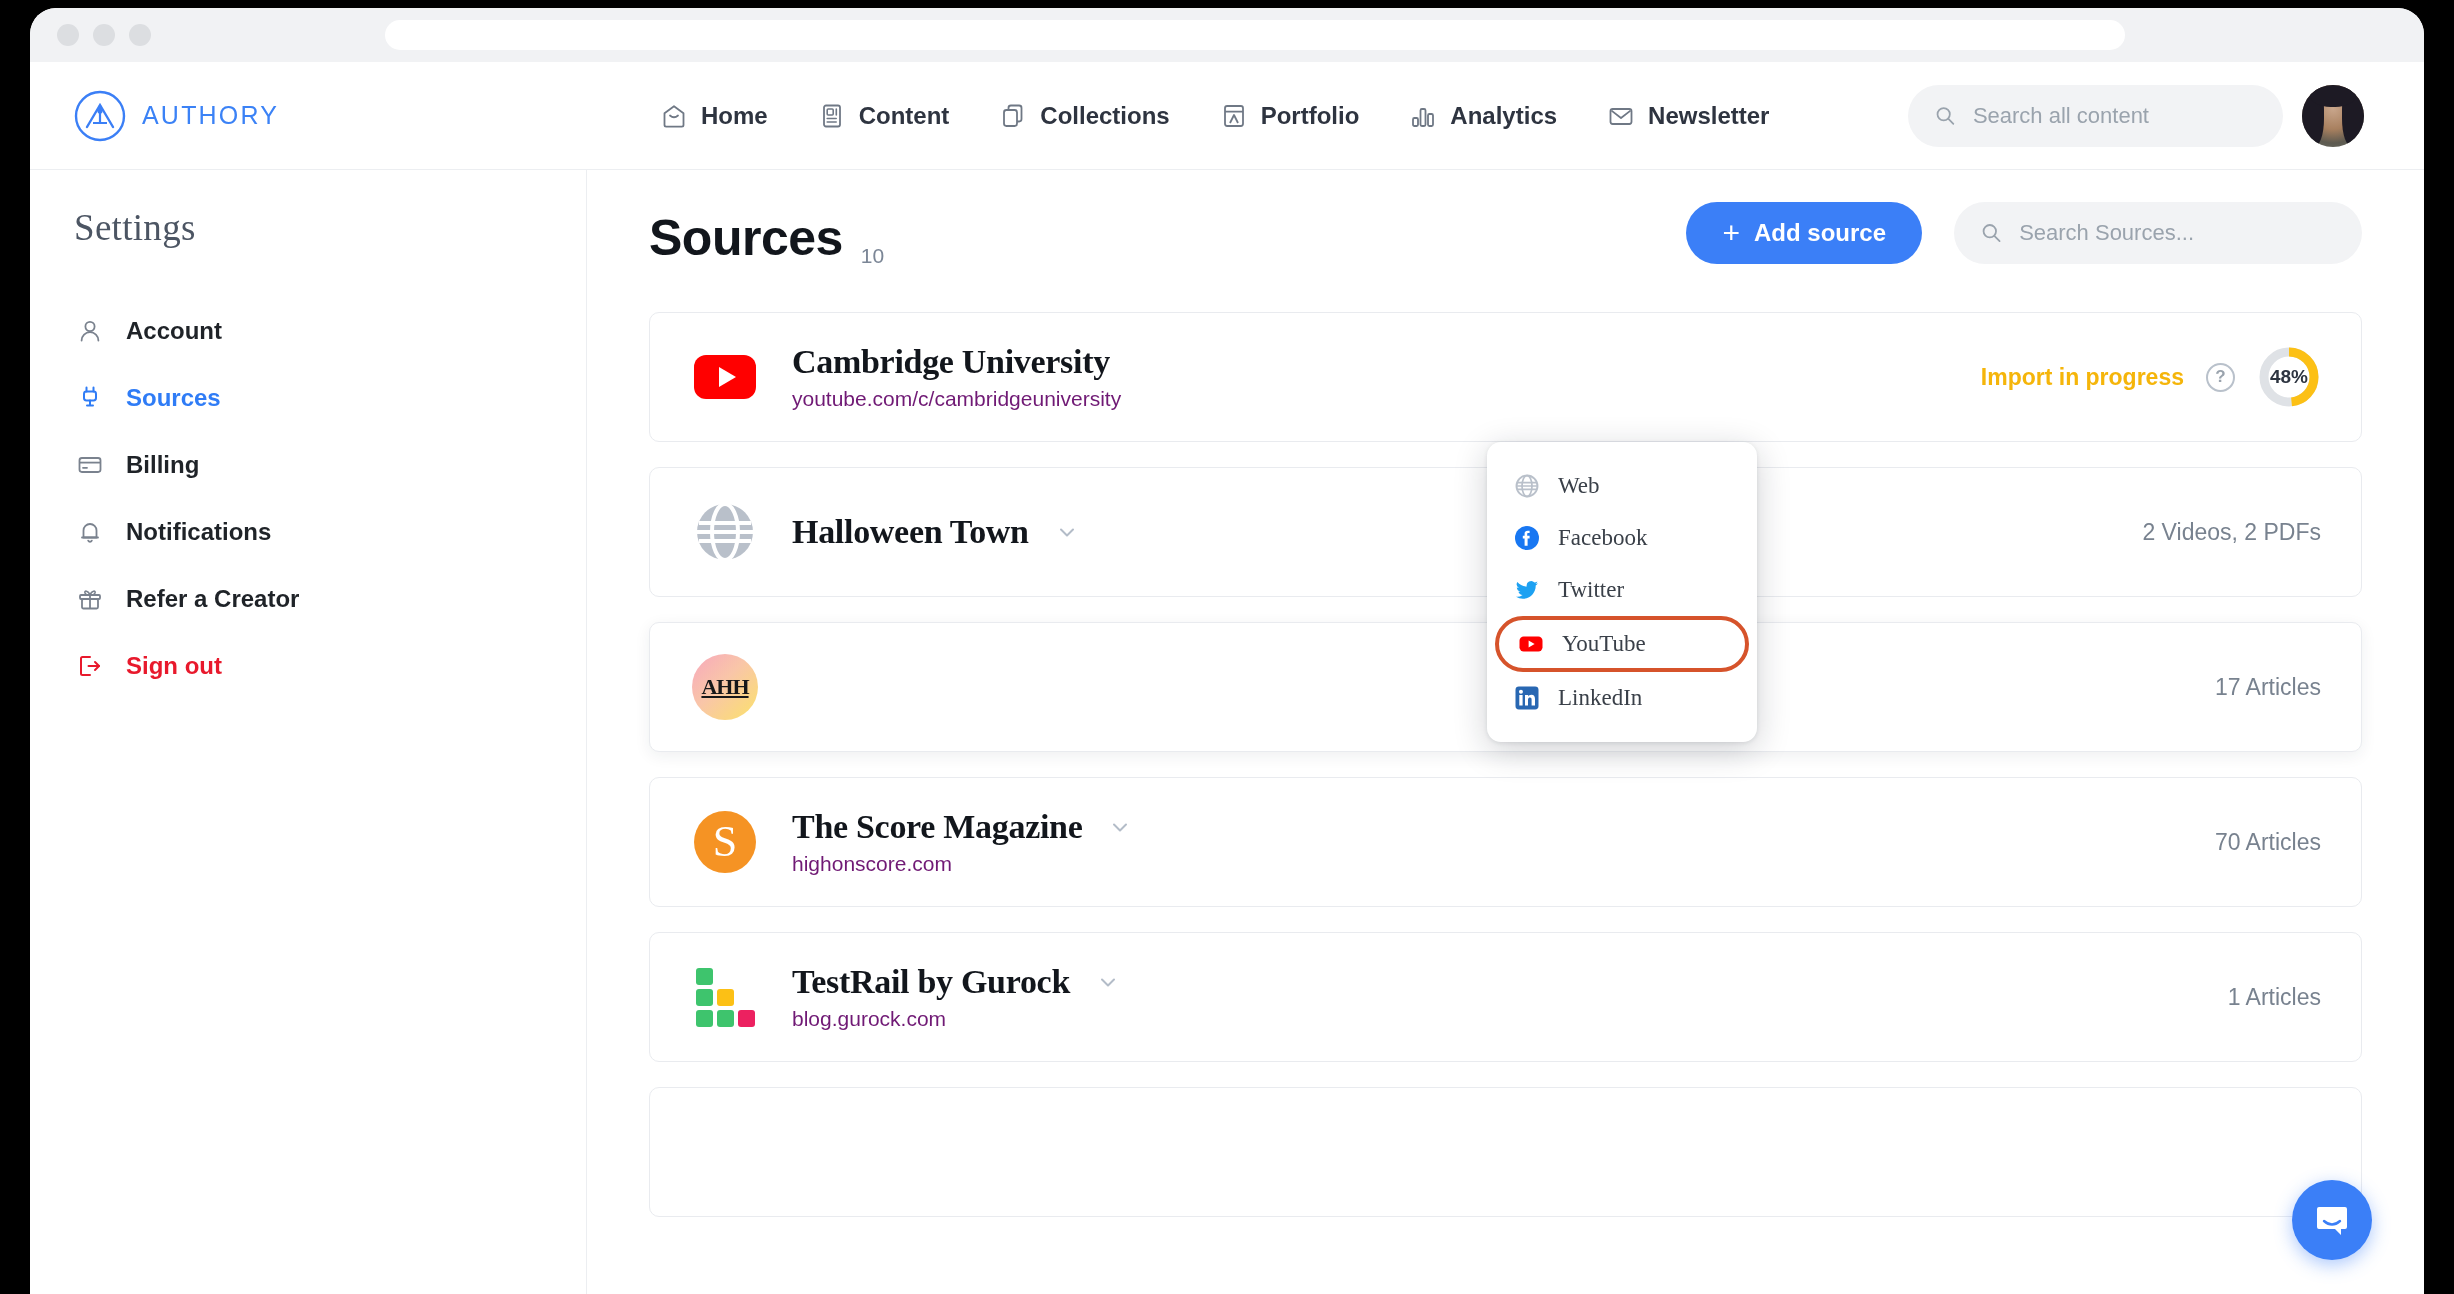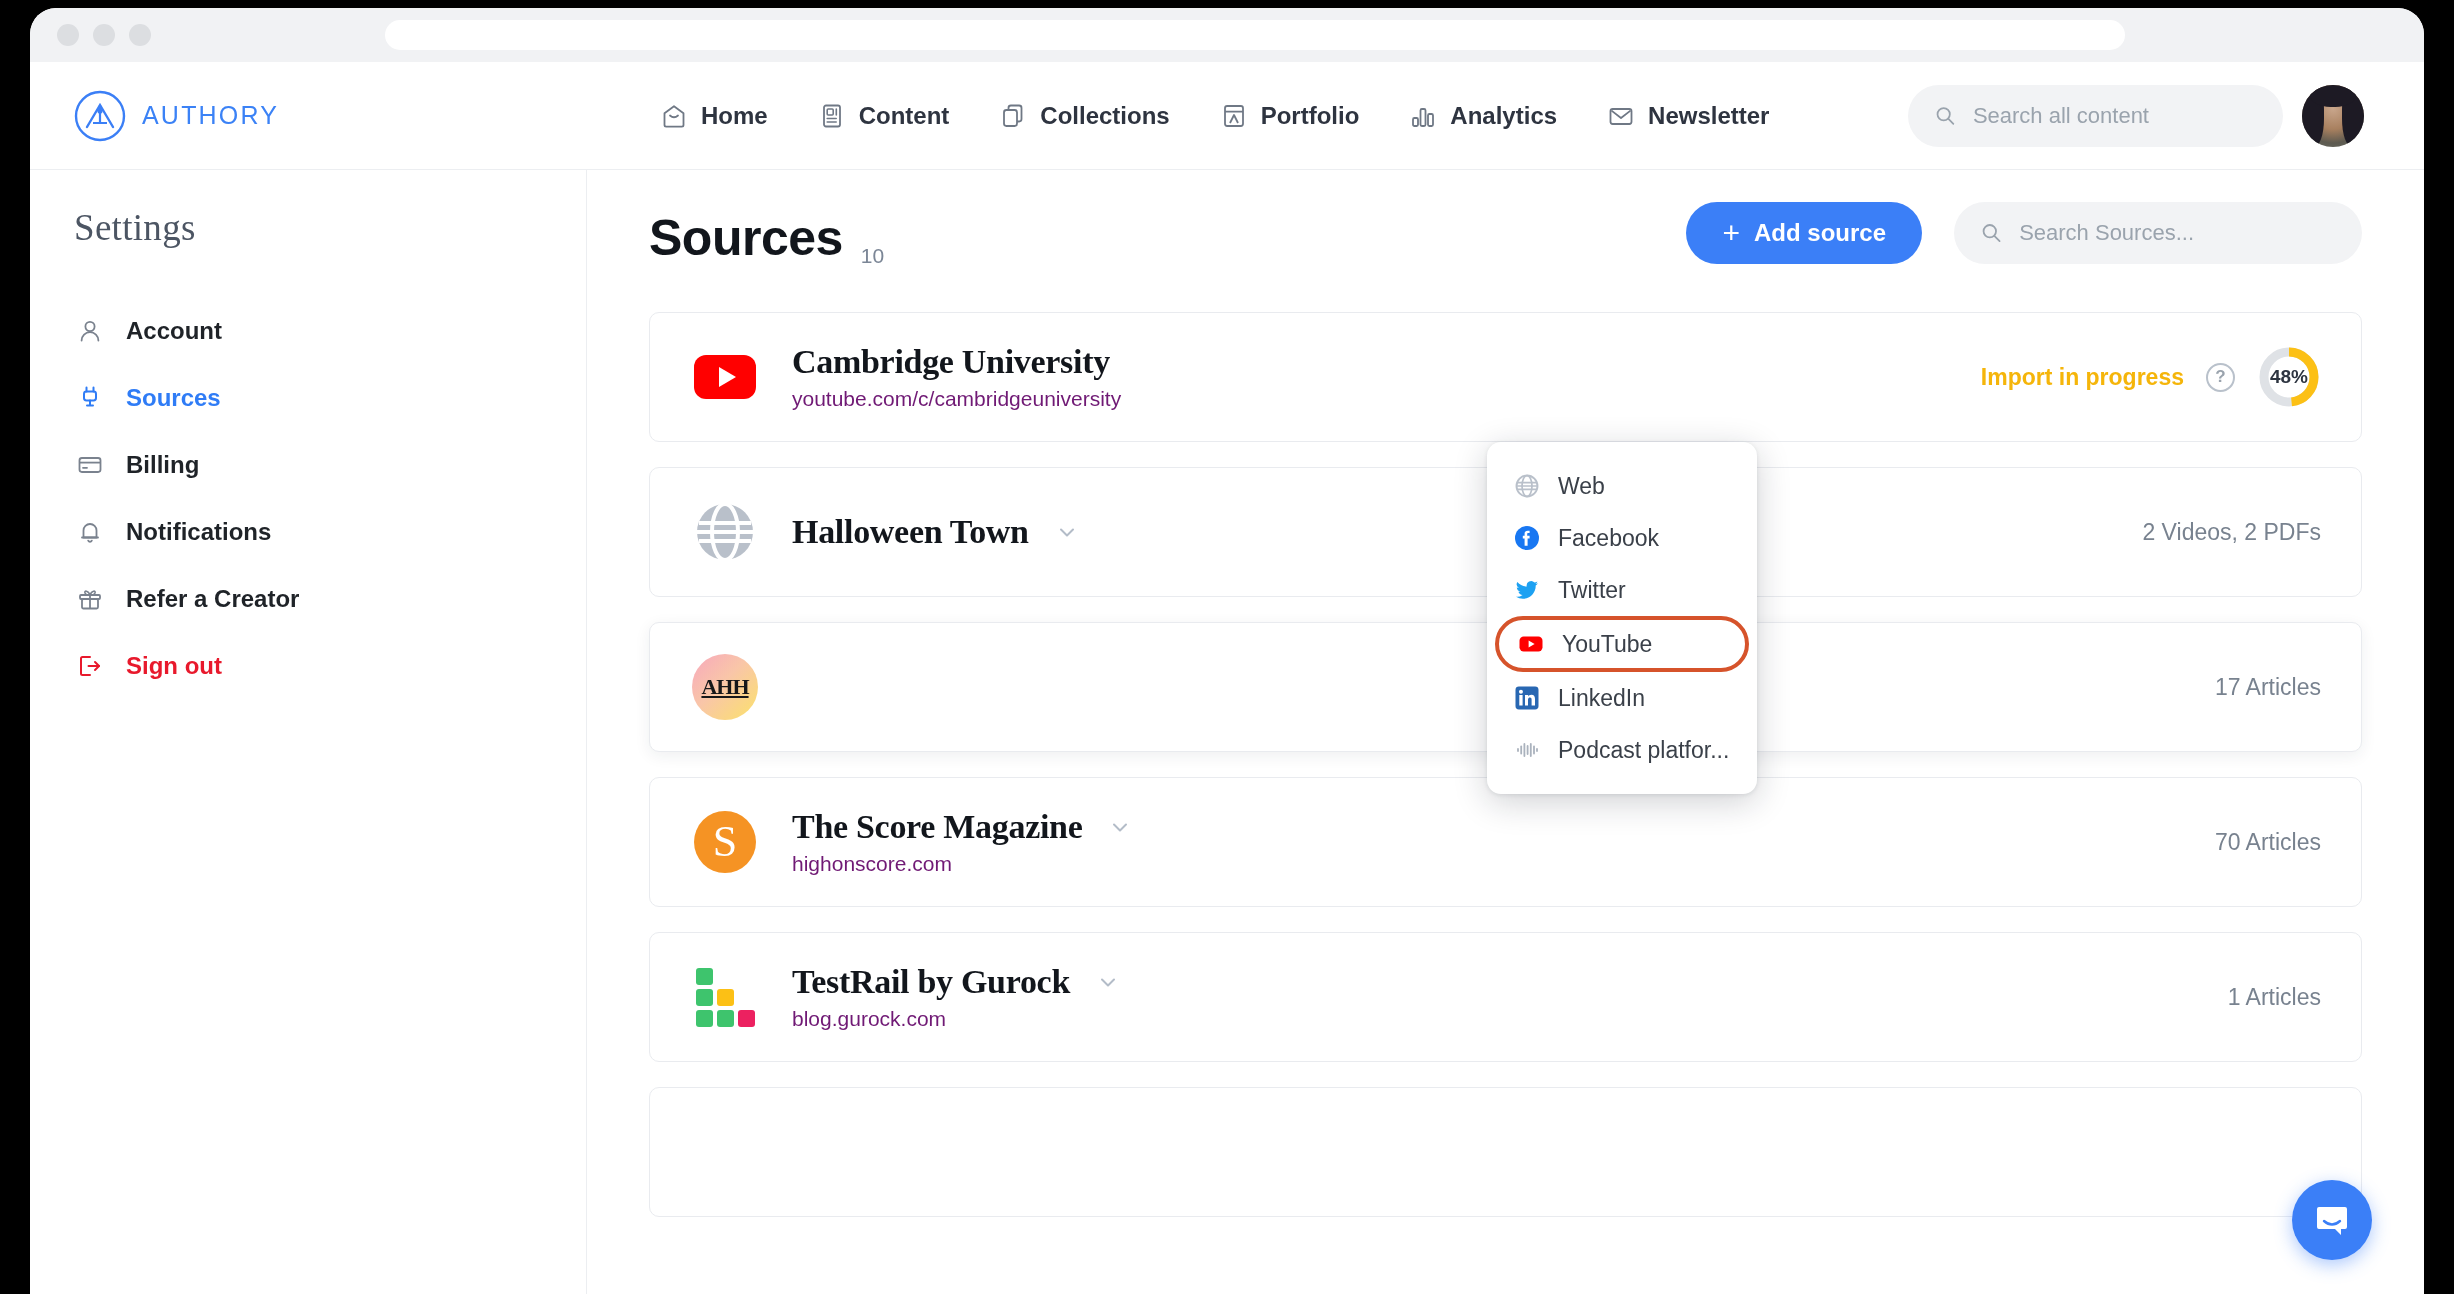--- a/index.html
+++ b/index.html
@@ -199,7 +199,7 @@
     display: flex; align-items: center; gap: 17px;
     height: 52px; padding: 0 0 0 26px;
     font-size: 23px; color: #3a4049;
-    cursor: pointer; position: relative;
+    cursor: pointer; position: relative; font-family: Liberation Serif, serif;
   }
   .dd-item svg, .dd-item .glyph { display:block; flex:none; }
   .dd-item.highlighted {

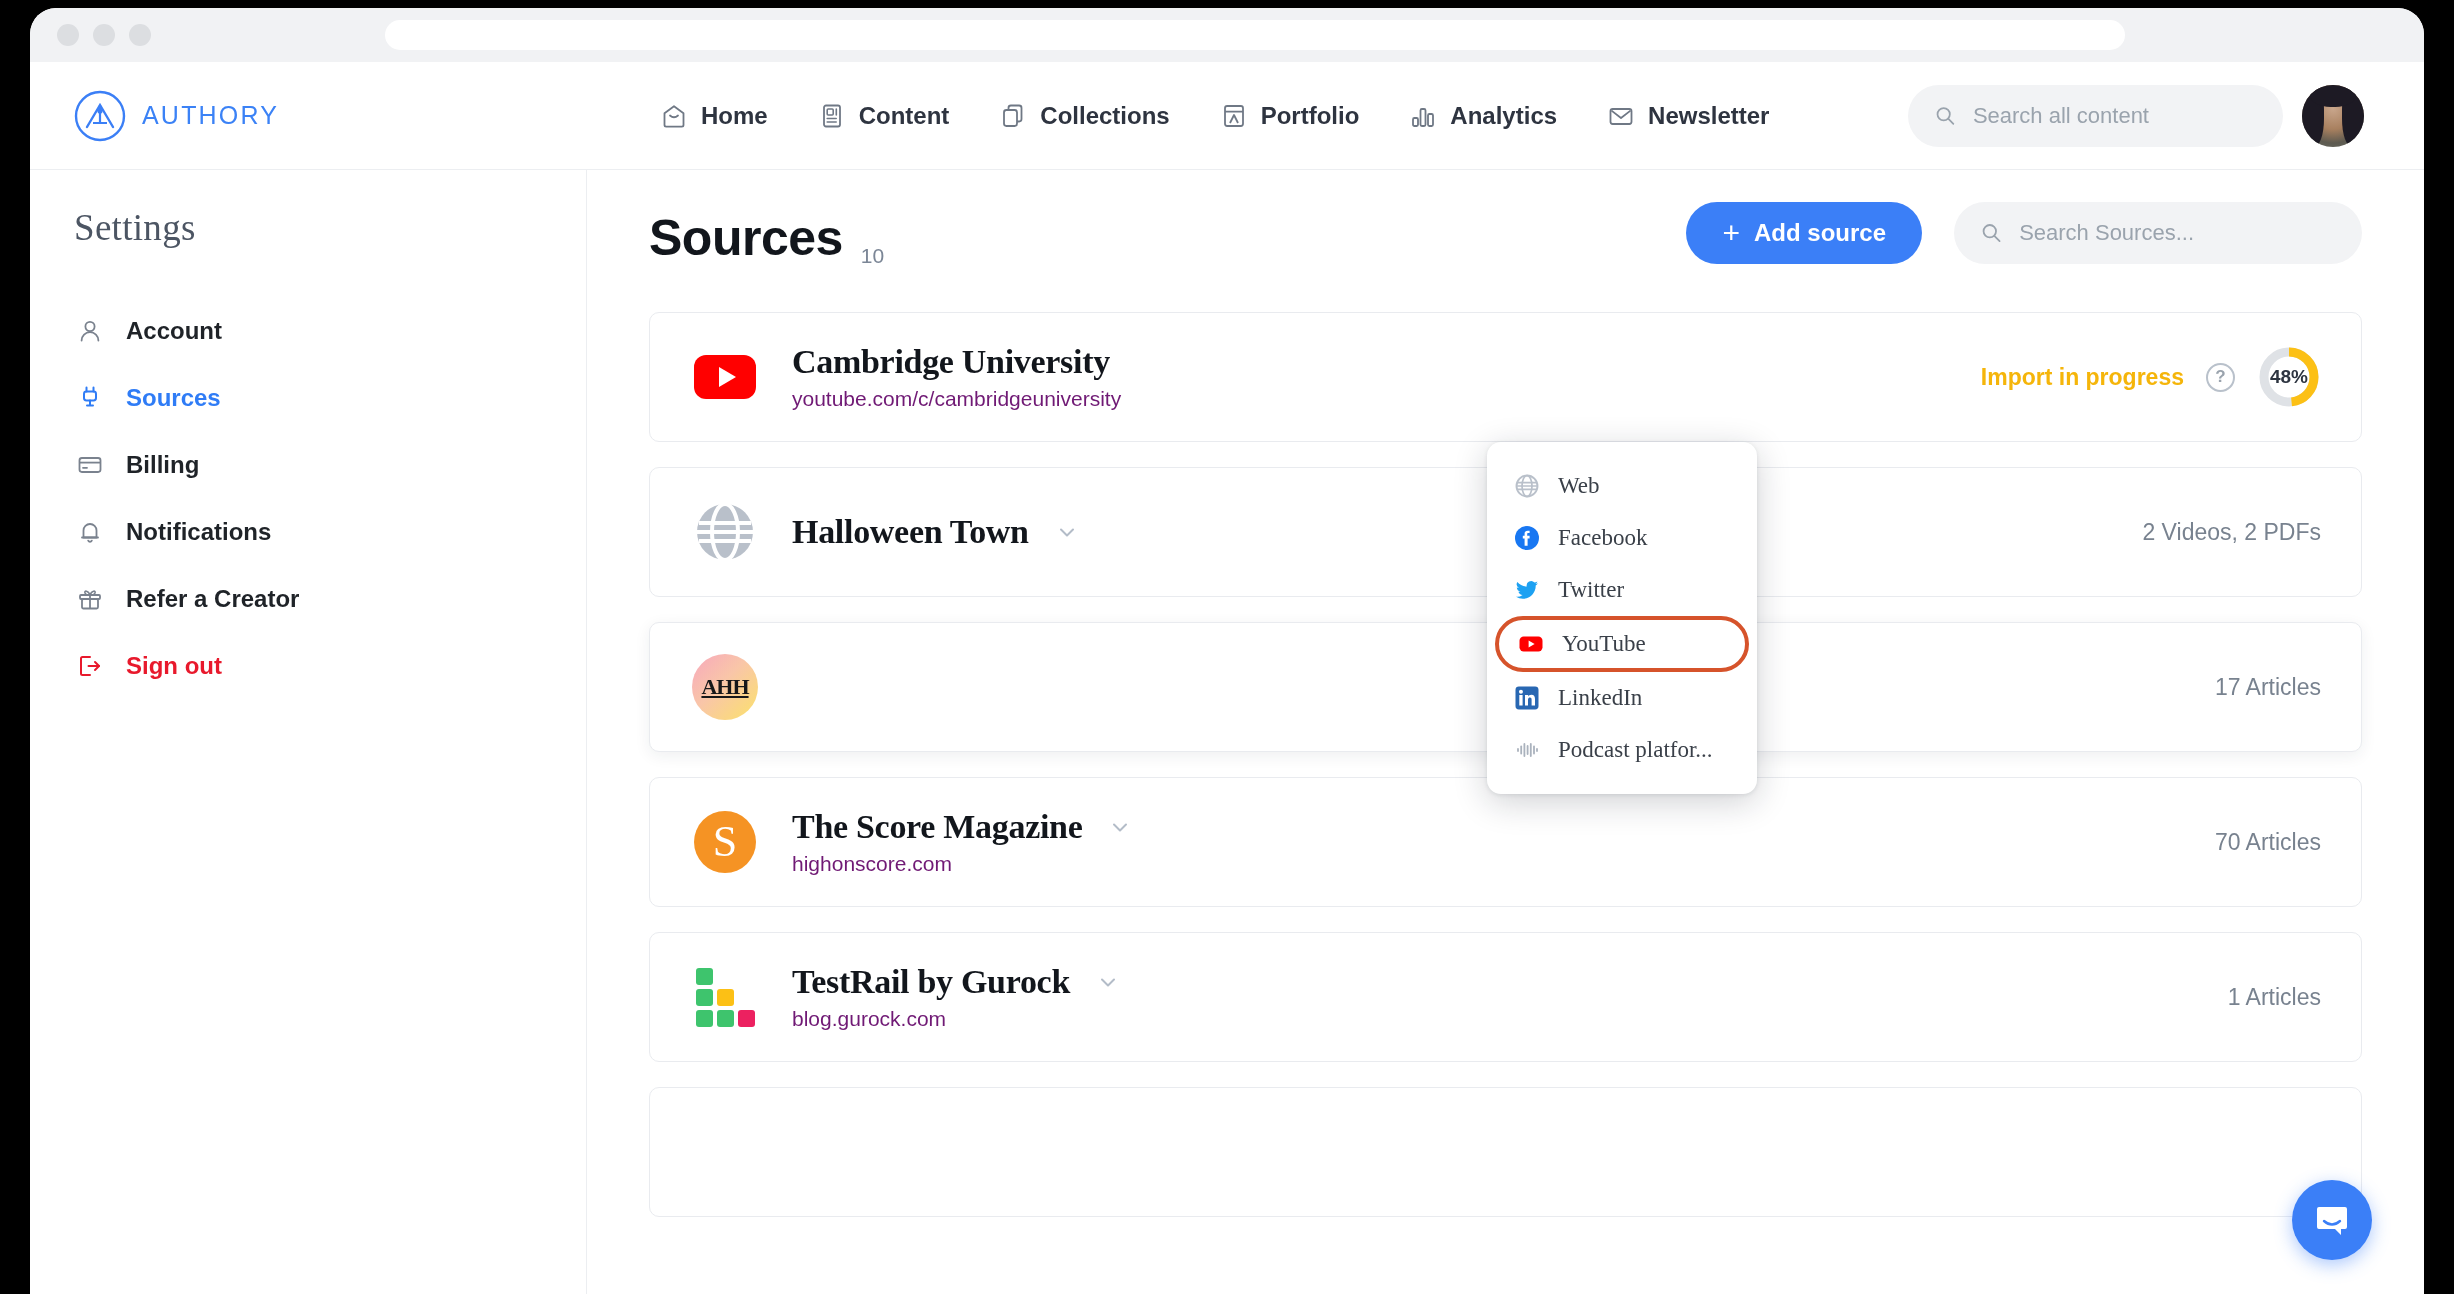--- a/index.html
+++ b/index.html
@@ -630,20 +630,6 @@
             <span>LinkedIn</span>
           </div>
 
-          <div class="dd-item">
-            <svg width="28" height="28" viewBox="0 0 28 28">
-              <g stroke="#aab2bd" stroke-width="1.8" stroke-linecap="round">
-                <path d="M5 13v2"></path>
-                  <path d="M8.2 10.5v7"></path>
-                  <path d="M11.4 8v12"></path>
-                <path d="M14.6 10v8"></path>
-                  <path d="M17.8 8v12"></path>
-                  <path d="M21 10.5v7"></path>
-                  <path d="M24 13v2"></path>
-              </g>
-            </svg>
-            <span>Podcast platfor...</span>
-          </div>
         </div>
 
         <div class="intercom">

